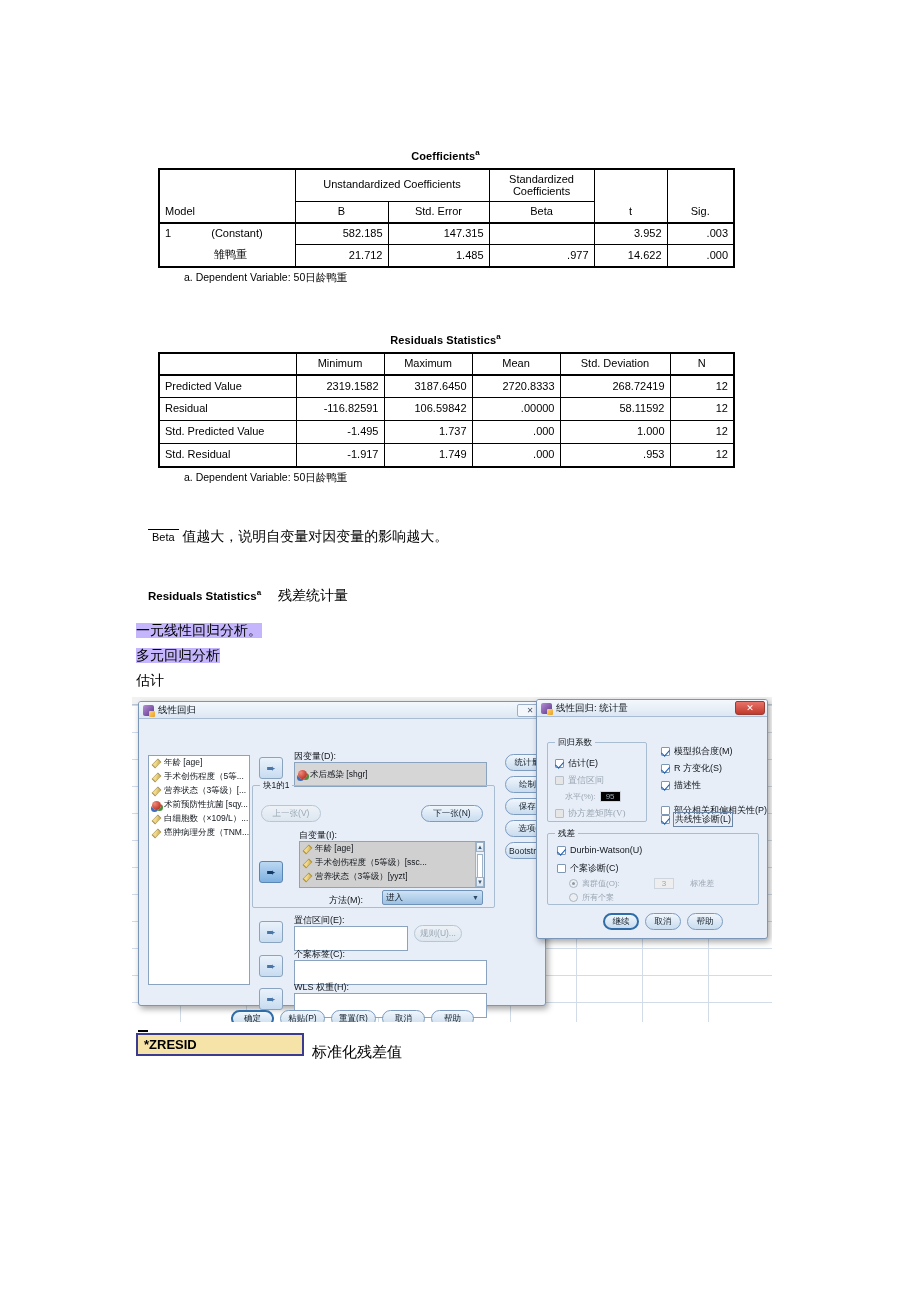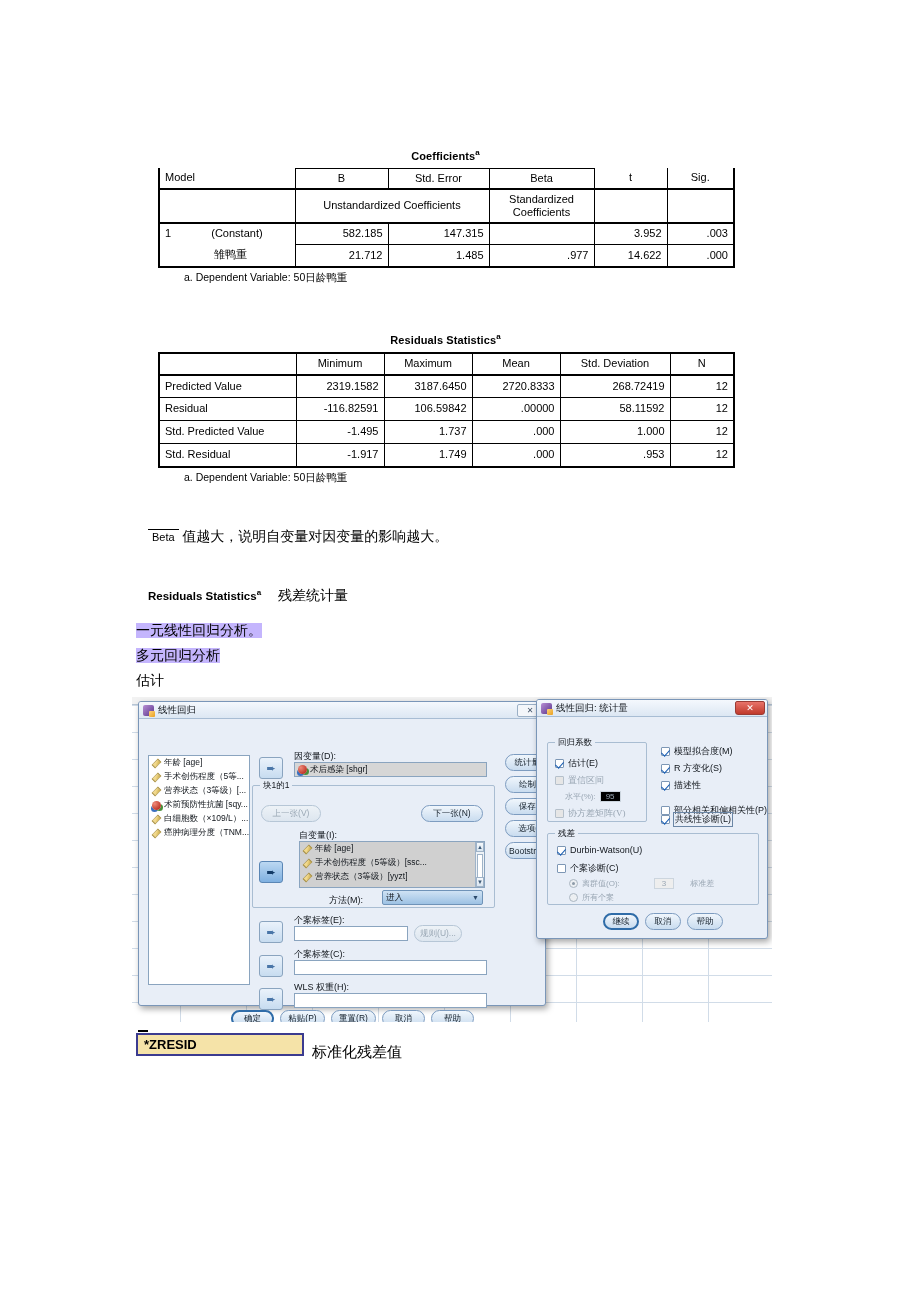--- a/index.html
+++ b/index.html
@@ -291,14 +291,6 @@
     </colgroup>
     <tbody>
       <tr>
-        <td class="outer-left nb-t l" style="height:21px;">Model</td>
-        <td class="c">B</td>
-        <td class="c">Std. Error</td>
-        <td class="c">Beta</td>
-        <td class="c nb-t">t</td>
-        <td class="c nb-t outer-right">Sig.</td>
-      </tr>
-      <tr>
         <td class="outer-top outer-left nb-b" rowspan="1" style="height:22px;"></td>
         <td class="outer-top c" colspan="2" rowspan="1">Unstandardized Coefficients</td>
         <td class="outer-top c" rowspan="1" style="line-height:1.15;">
@@ -307,6 +299,14 @@
         </td>
         <td class="outer-top nb-b" rowspan="1"></td>
         <td class="outer-top outer-right nb-b" rowspan="1"></td>
+      </tr>
+      <tr>
+        <td class="outer-left nb-t l" style="height:21px;">Model</td>
+        <td class="c">B</td>
+        <td class="c">Std. Error</td>
+        <td class="c">Beta</td>
+        <td class="c nb-t">t</td>
+        <td class="c nb-t outer-right">Sig.</td>
       </tr>
       <tr>
         <td class="outer-left nb-b thickline l" style="height:22px;">

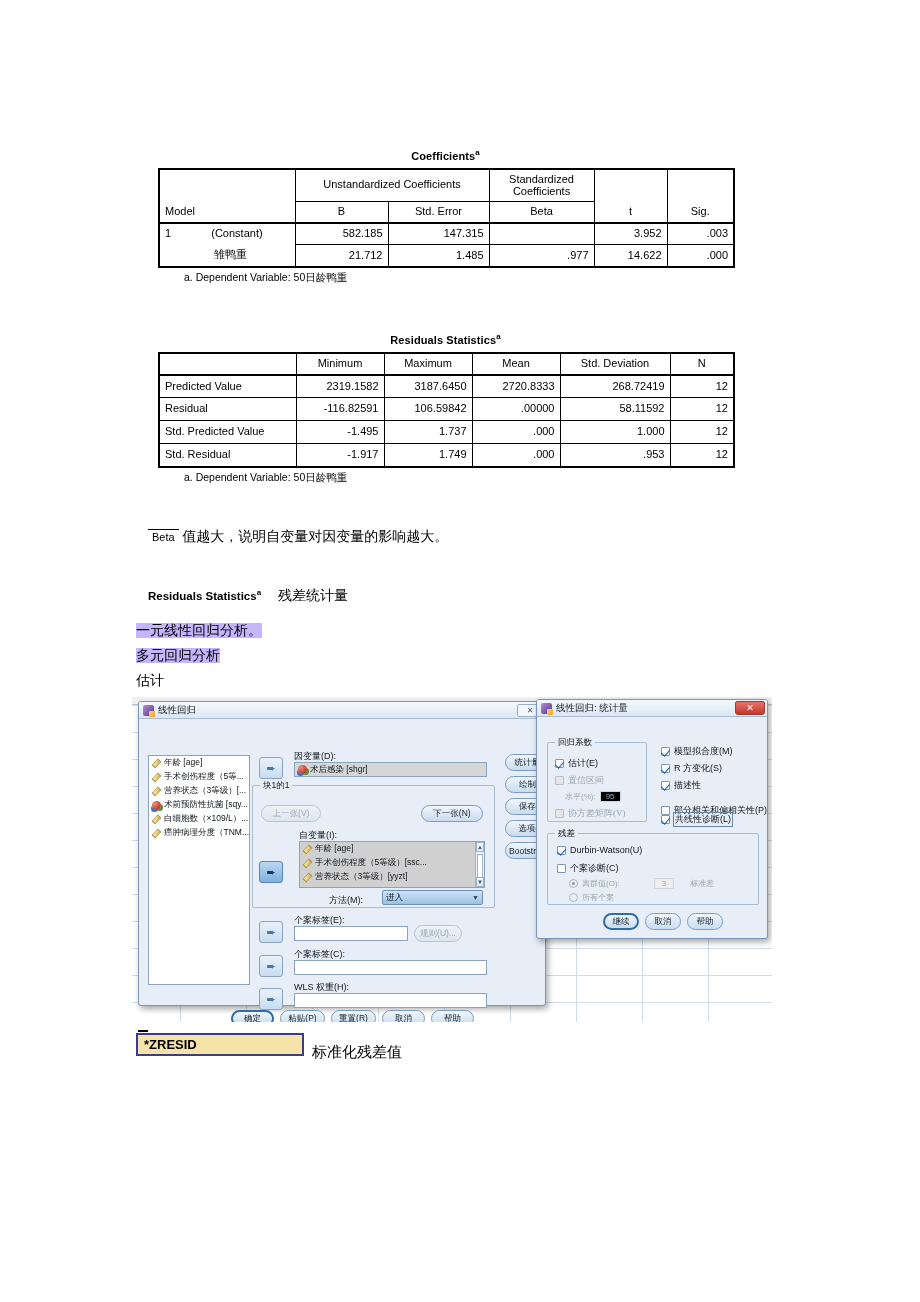--- a/index.html
+++ b/index.html
@@ -183,7 +183,7 @@
 
   .textbox {
     position:absolute;
-    background:#fff; border:1px solid #8aa4bf; height:15px;
+    background:#fff; border:1px solid #8aa4bf; height:25px;
   }
   .textbox.grey { background:#d6d6d6; }
   .textbox .content {

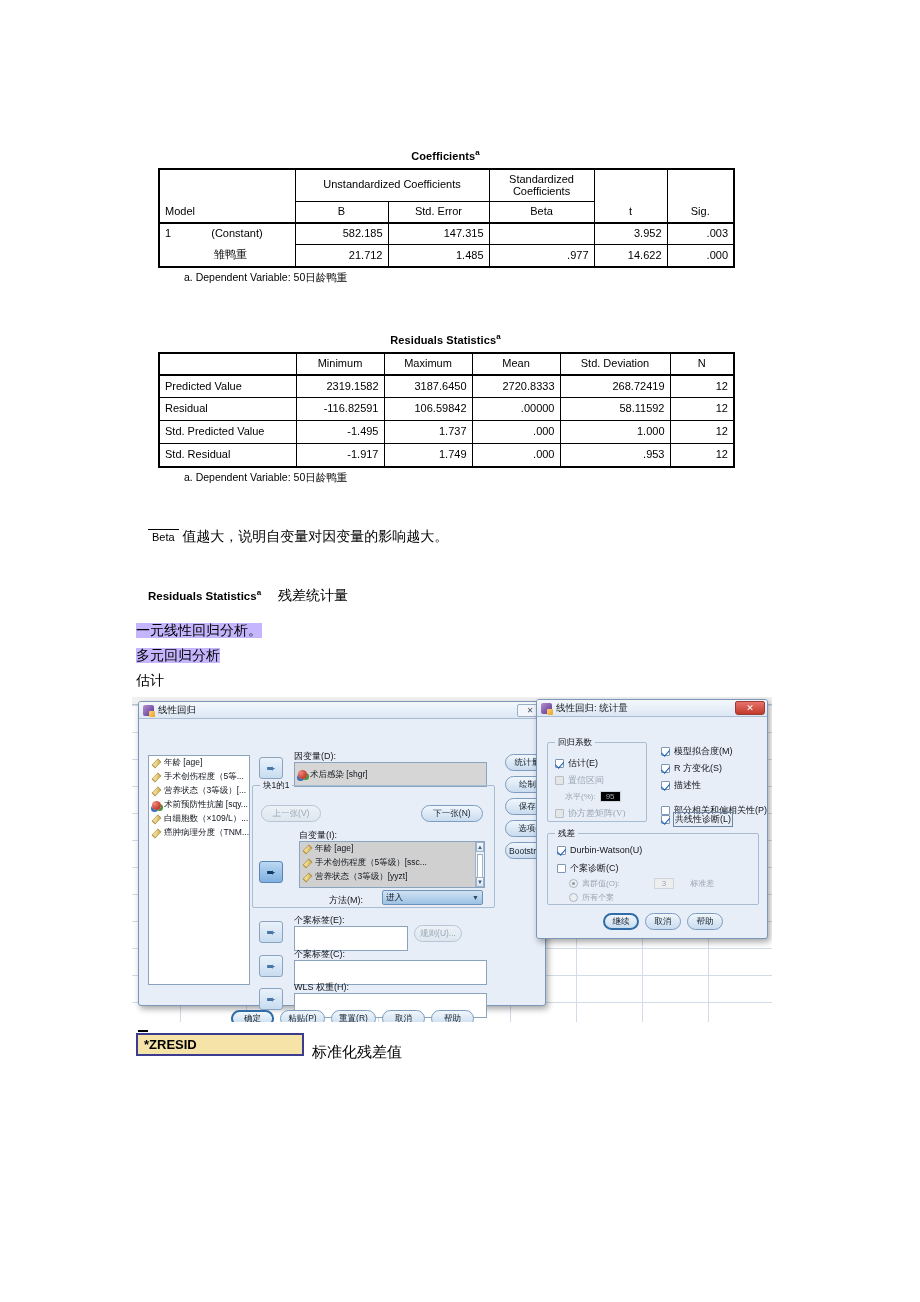--- a/index.html
+++ b/index.html
@@ -503,7 +503,7 @@
       </div>
 
       <div class="arrow-btn" style="left:120px; top:202px;">➨</div>
-      <div class="fld-label" style="left:155px; top:195px;">个案标签(E):</div>
+      <div class="fld-label" style="left:155px; top:195px;">置信区间(E):</div>
       <div class="textbox" style="left:155px; top:207px; width:114px;">
         <div class="content"></div>
       </div>

